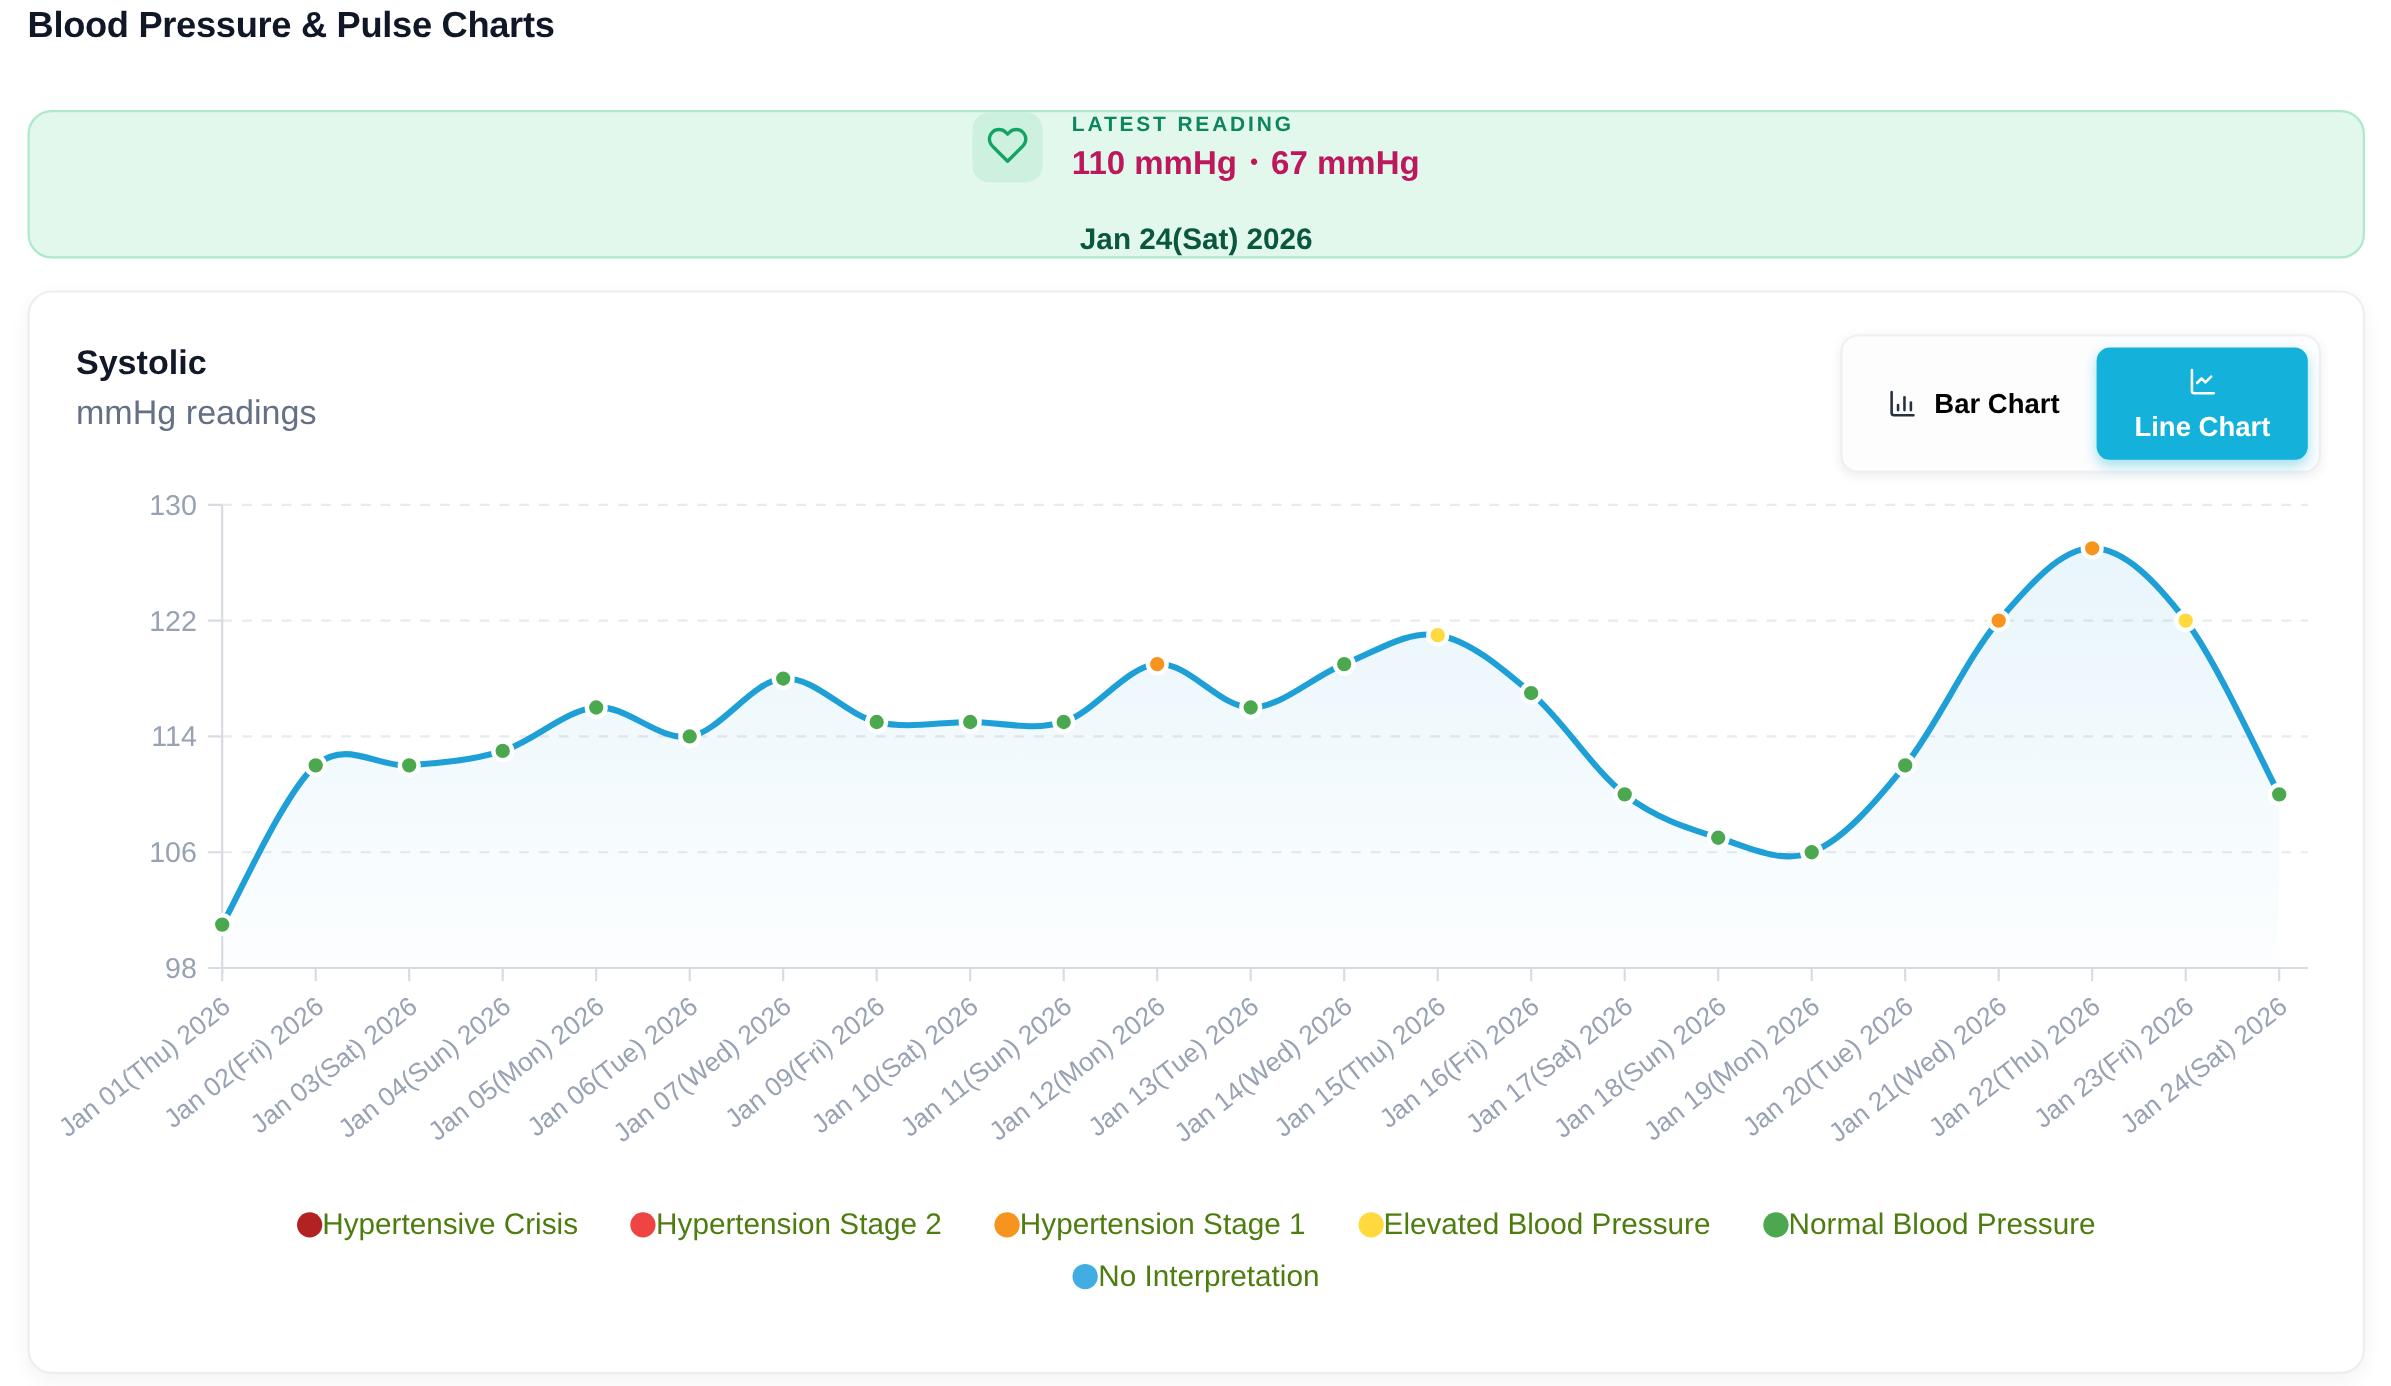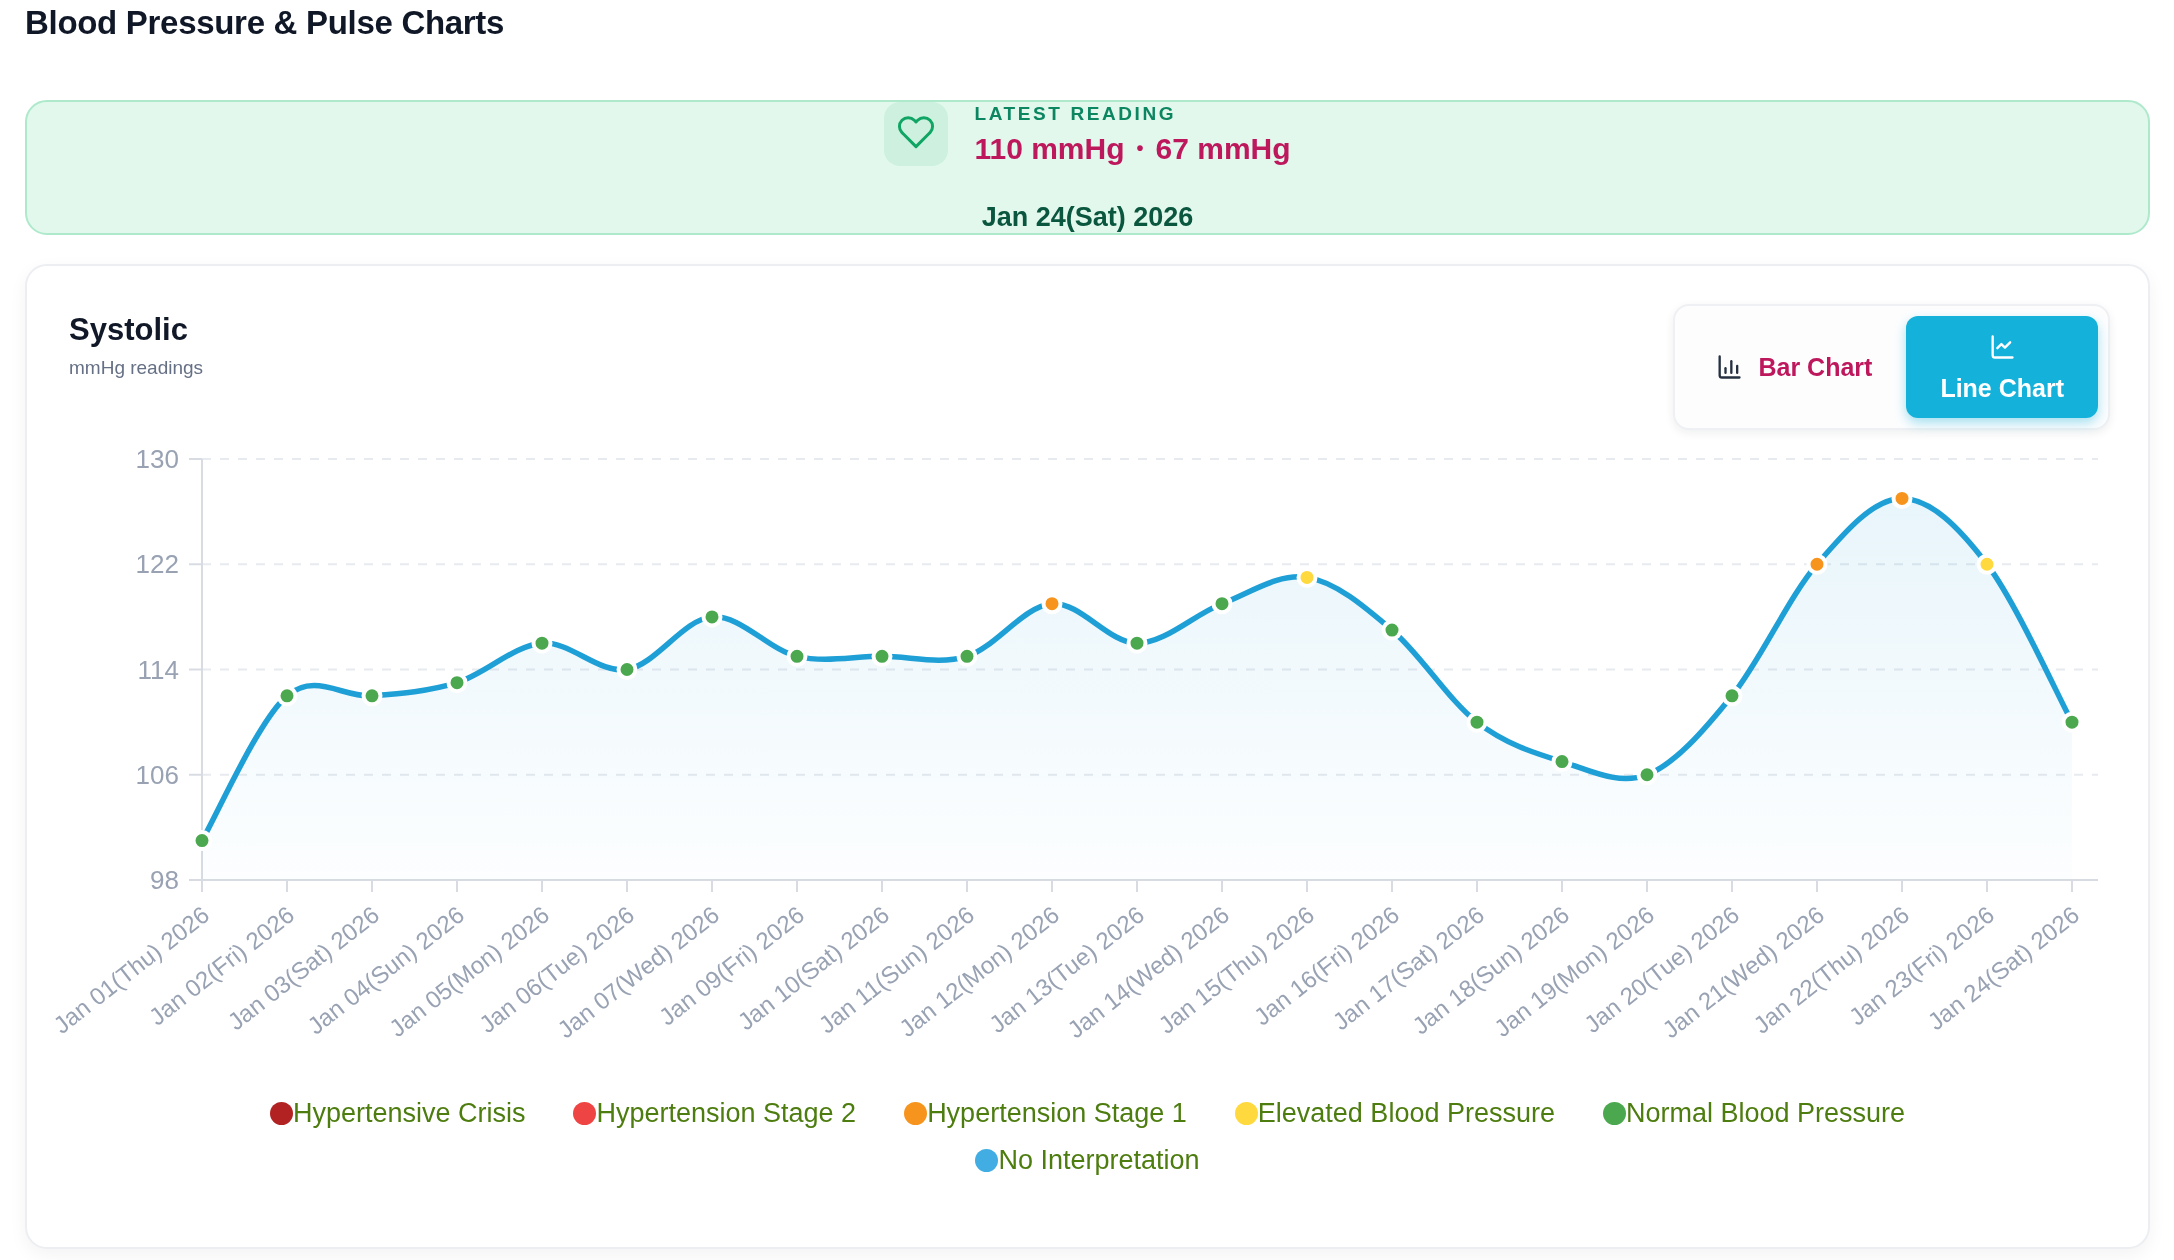--- a/index.html
+++ b/index.html
@@ -24,7 +24,7 @@
     background:#ffffff;border:2px solid #ECEEF2;border-radius:22px;box-shadow:0 6px 18px rgba(16,24,40,0.05);}
   .card-title-block{position:absolute;left:42px;top:46px;}
   .card-title-block h2{margin:0;font-size:31px;font-weight:700;color:#111827;}
-  .card-subtitle{margin-top:9px;font-size:19px;color:#667085;}
+  .card-subtitle{margin-top:9px;font-size:31px;color:#667085;}
 
   .toggle{position:absolute;right:38px;top:38px;display:flex;align-items:center;gap:4px;
     background:#FDFDFE;border:2px solid #EEF0F3;border-radius:16px;padding:10px;box-shadow:0 3px 10px rgba(16,24,40,0.07);}

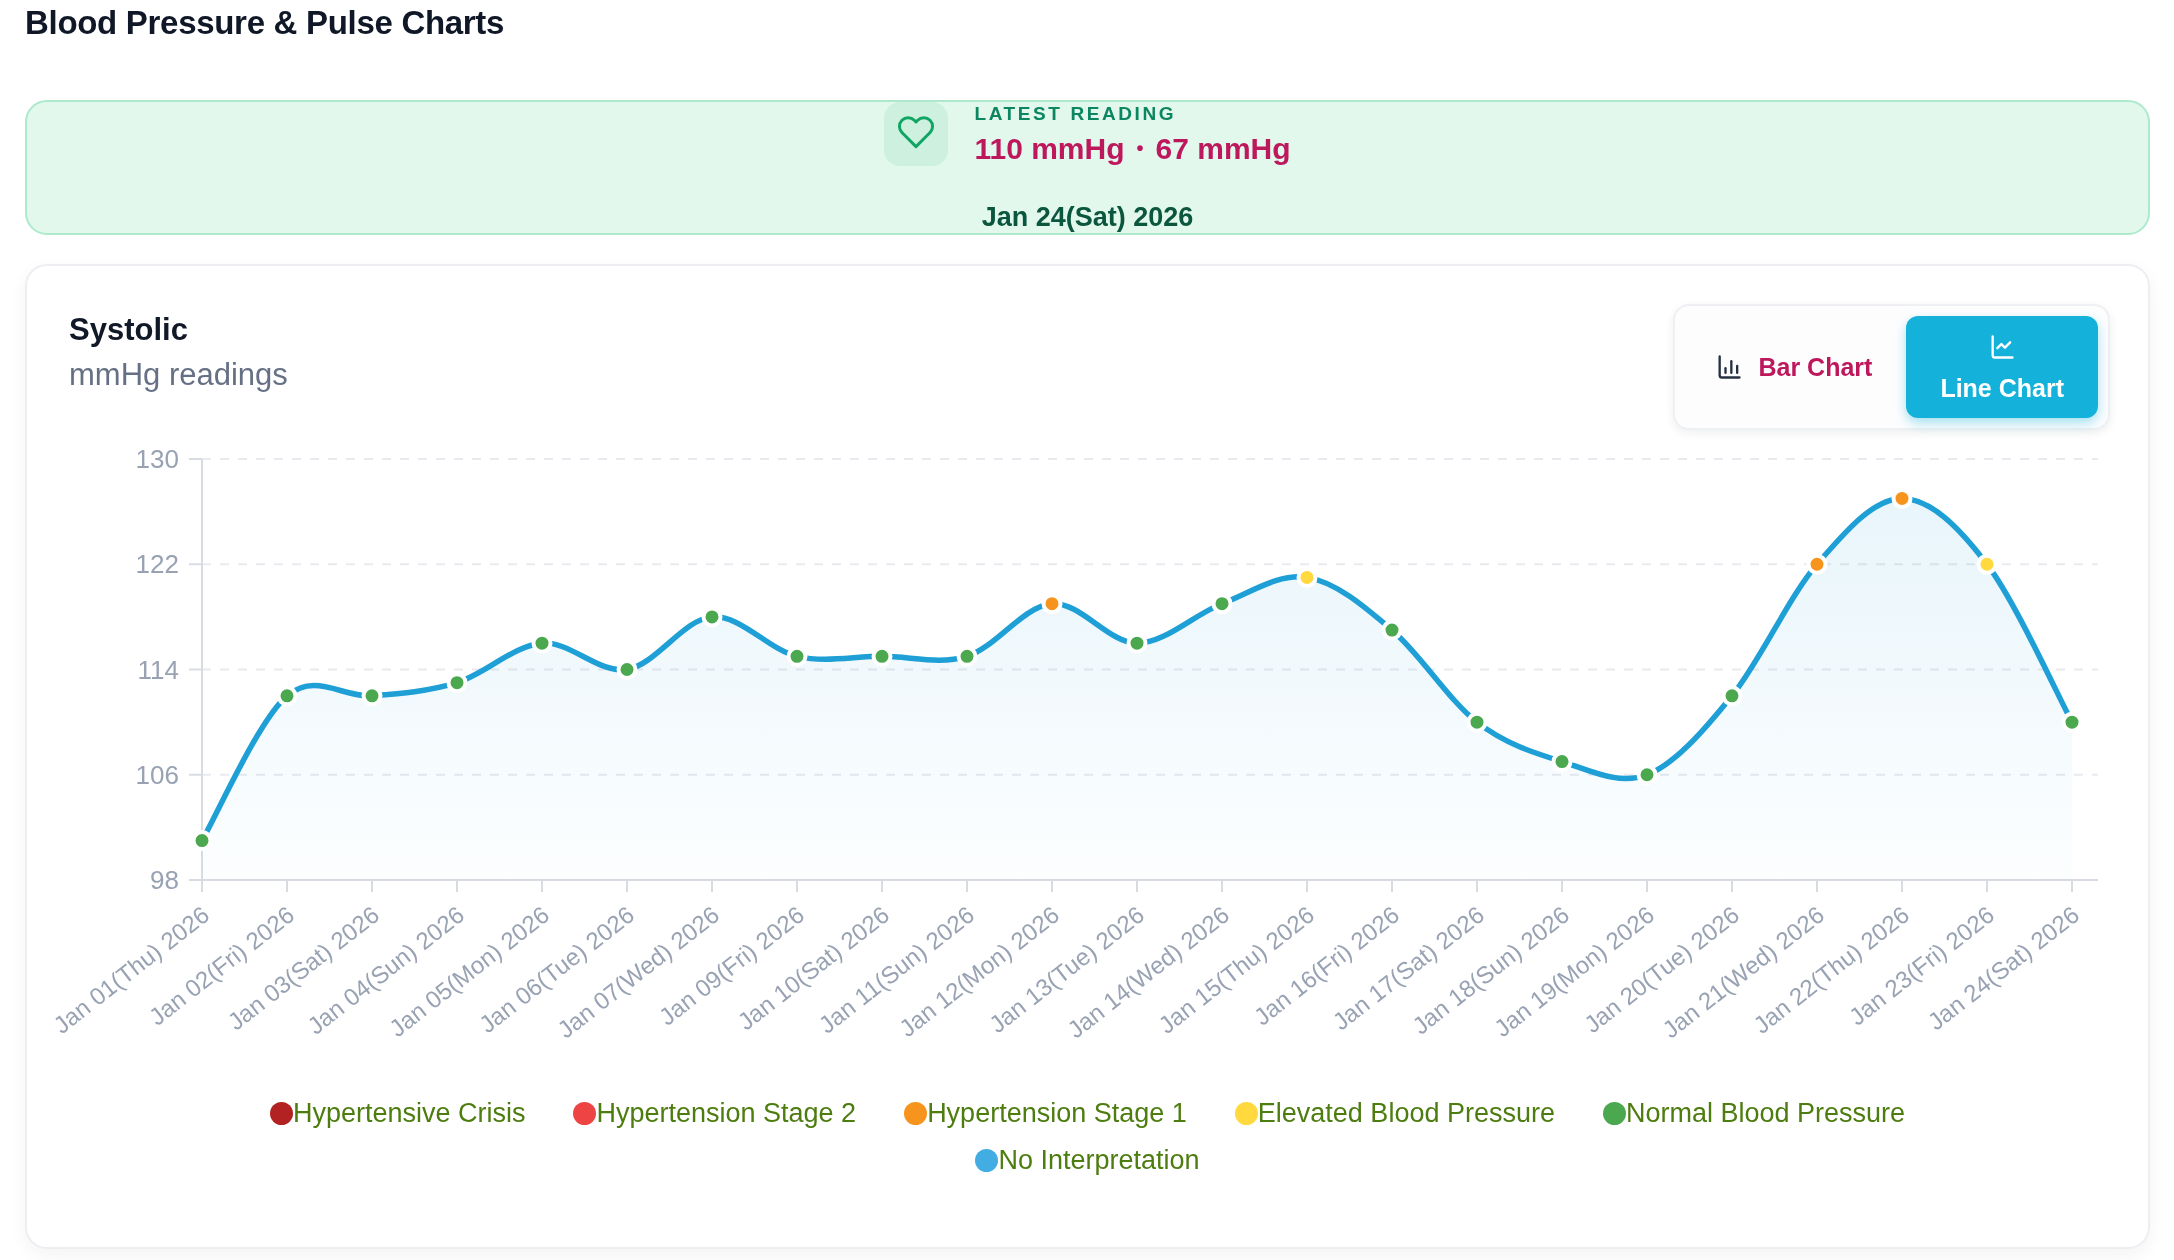--- a/index.html
+++ b/index.html
@@ -29,7 +29,7 @@
   .toggle{position:absolute;right:38px;top:38px;display:flex;align-items:center;gap:4px;
     background:#FDFDFE;border:2px solid #EEF0F3;border-radius:16px;padding:10px;box-shadow:0 3px 10px rgba(16,24,40,0.07);}
   .toggle-btn{display:flex;align-items:center;gap:15px;font-family:"Liberation Sans",sans-serif;
-    font-size:25px;font-weight:700;color:#be185d;background:transparent;border:none;border-radius:12px;
+    font-size:25px;font-weight:700;color:#000000;background:transparent;border:none;border-radius:12px;
     padding:17px 30px;cursor:pointer;line-height:1;}
   .toggle-btn.active{background:#14B2DB;color:#ffffff;box-shadow:0 5px 12px rgba(20,178,219,0.38);padding:17px 34px;flex-direction:column;}
   .toggle-btn svg{display:block;}

